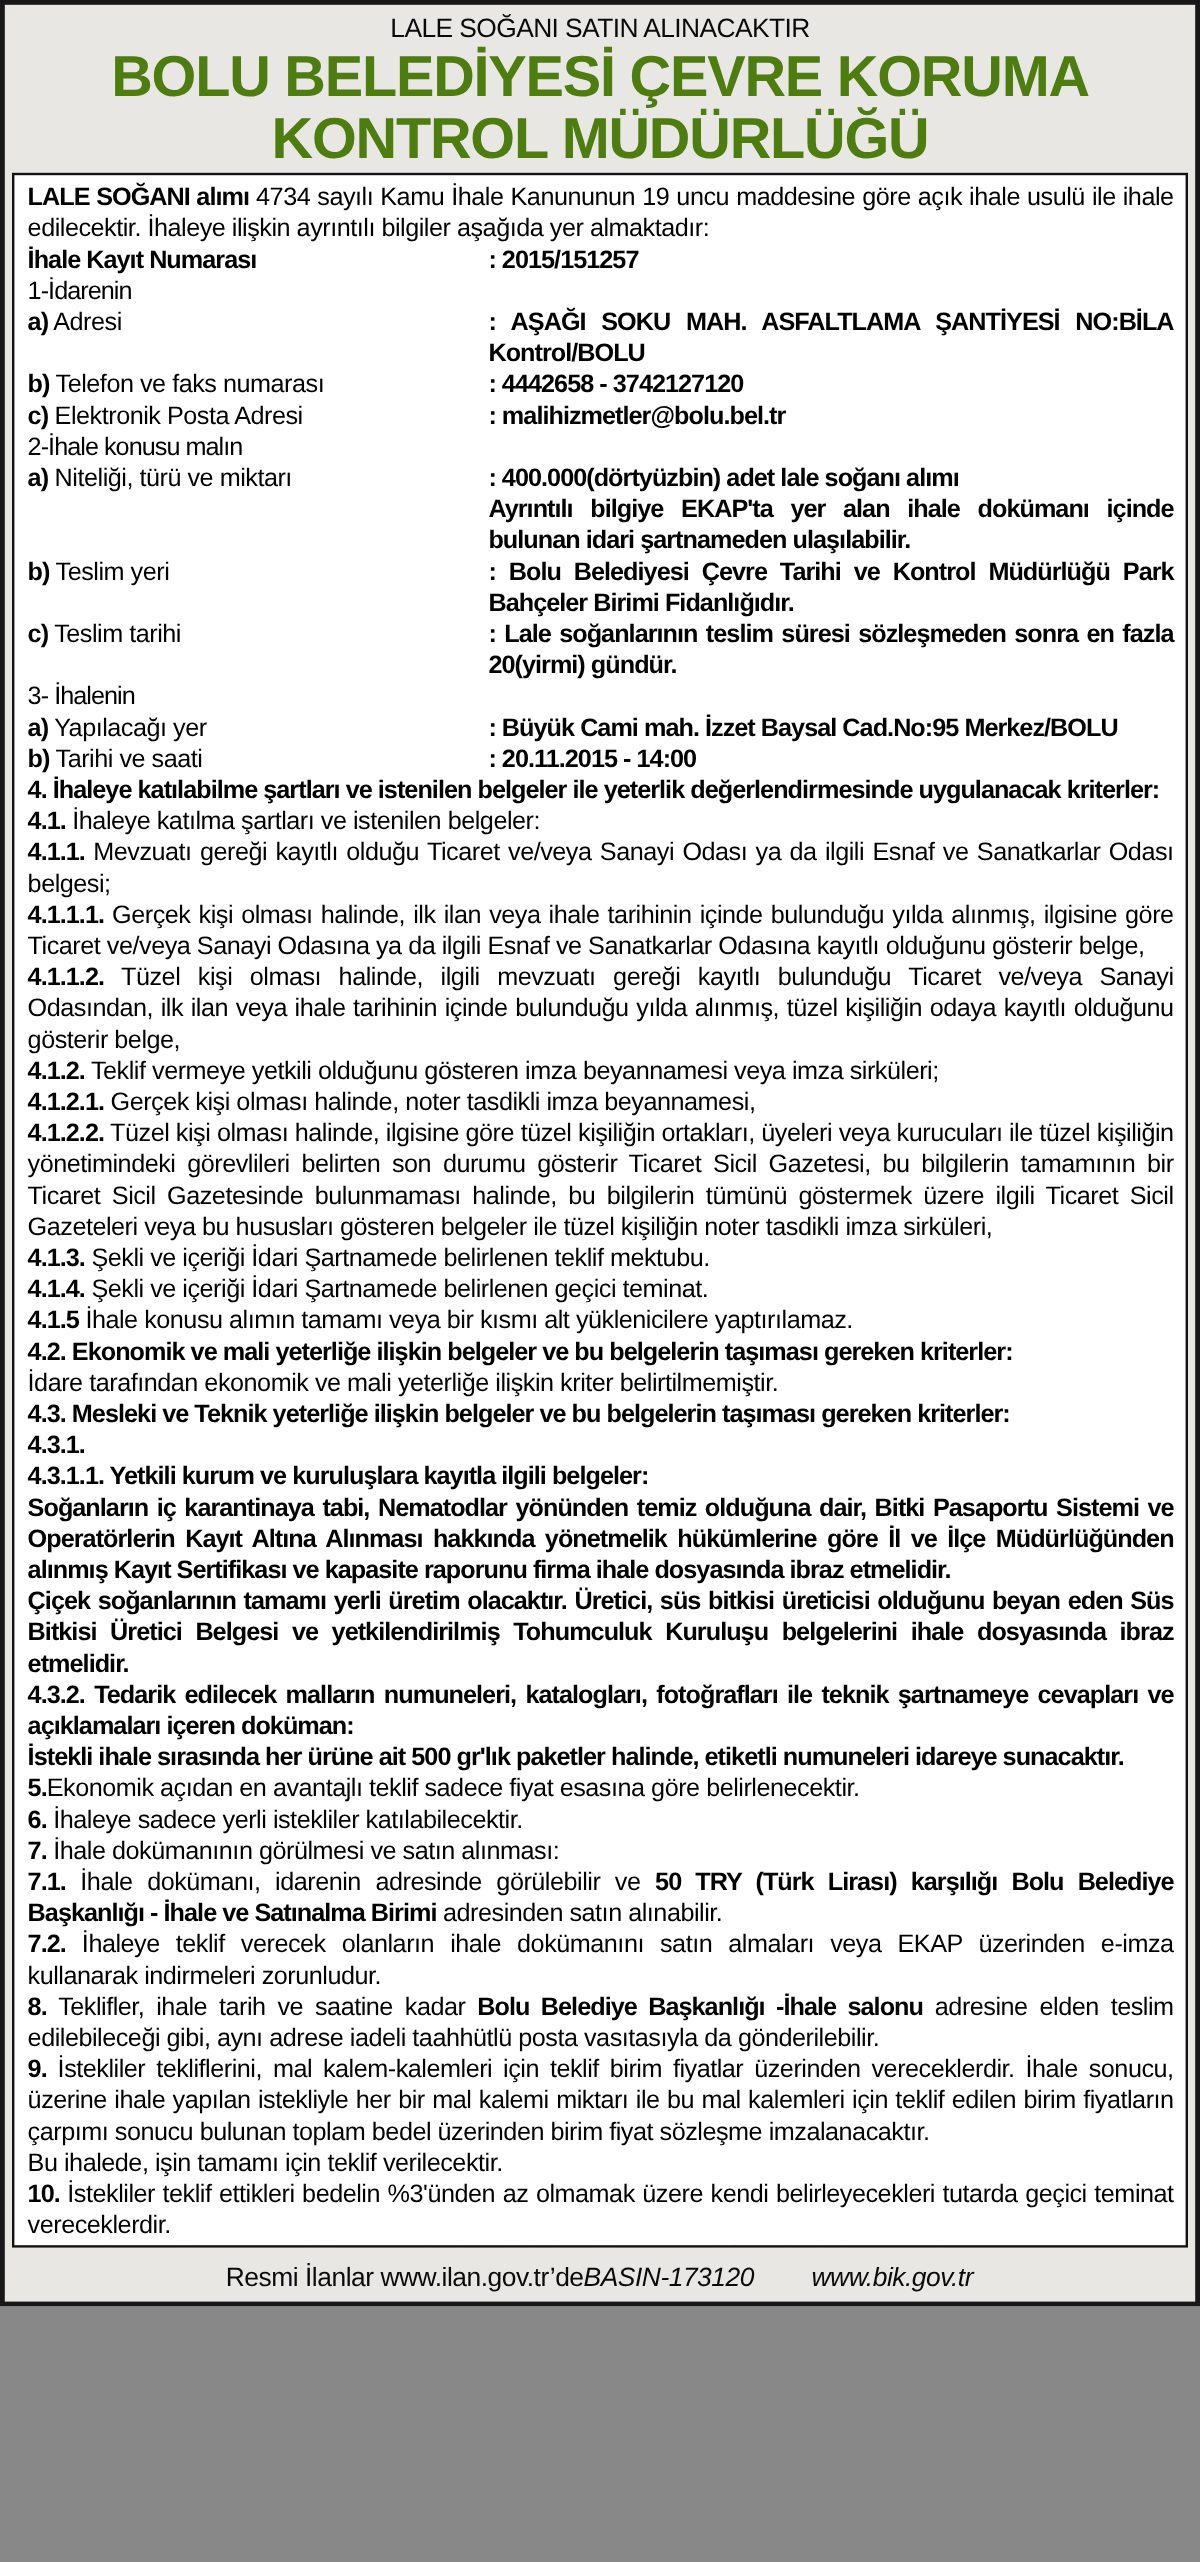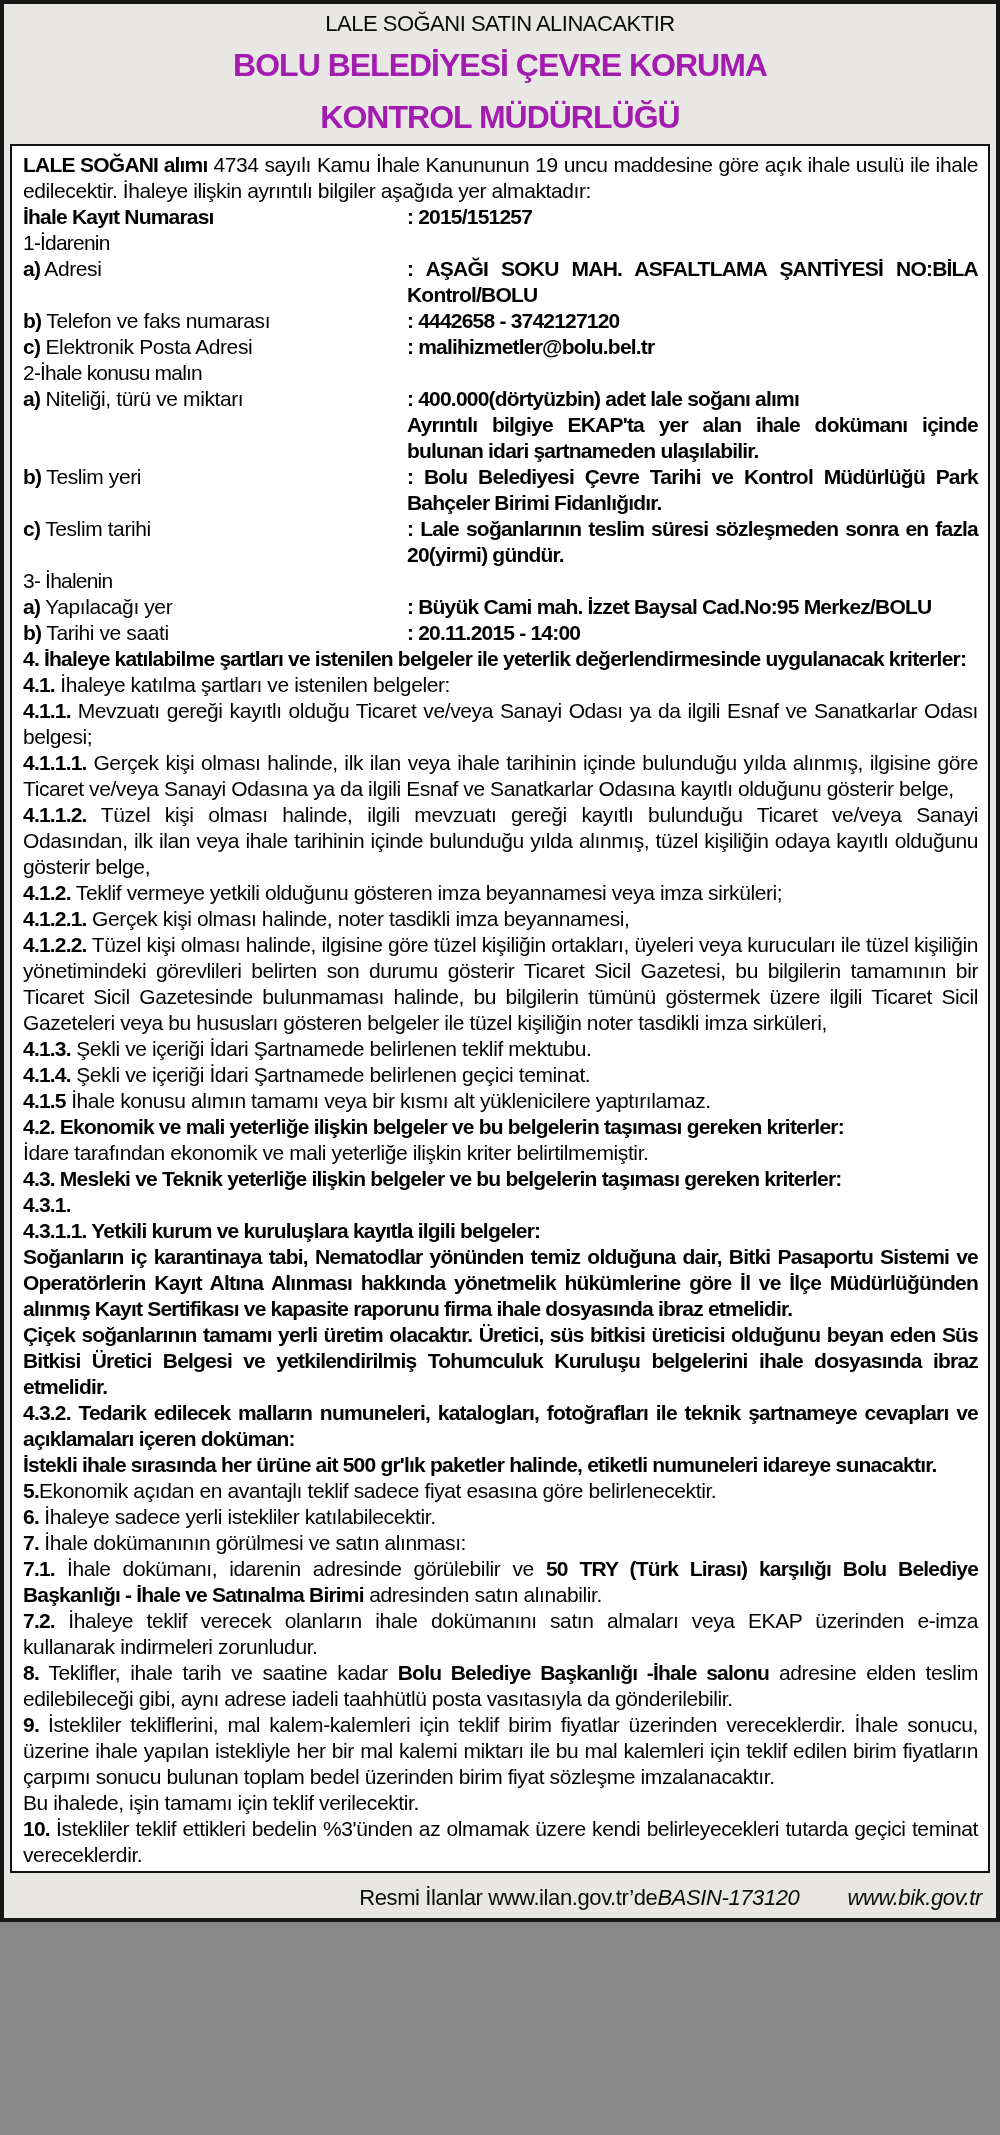--- a/index.html
+++ b/index.html
@@ -16,7 +16,7 @@
   
   .header{text-align:center;padding-top:7px;}
   .subtitle{font-size:22px;letter-spacing:-0.5px;color:#0a0a0a;}
-  .title{font-size:32px;font-weight:bold;line-height:52px;letter-spacing:-1px;margin-top:2px;color:#a21caf;}
+  .title{font-size:48px;font-weight:bold;line-height:52px;letter-spacing:-1px;margin-top:2px;color:#4d7c0f;}
   
   .bodybox{
     position:absolute;left:6px;right:6px;top:140px;bottom:45px;

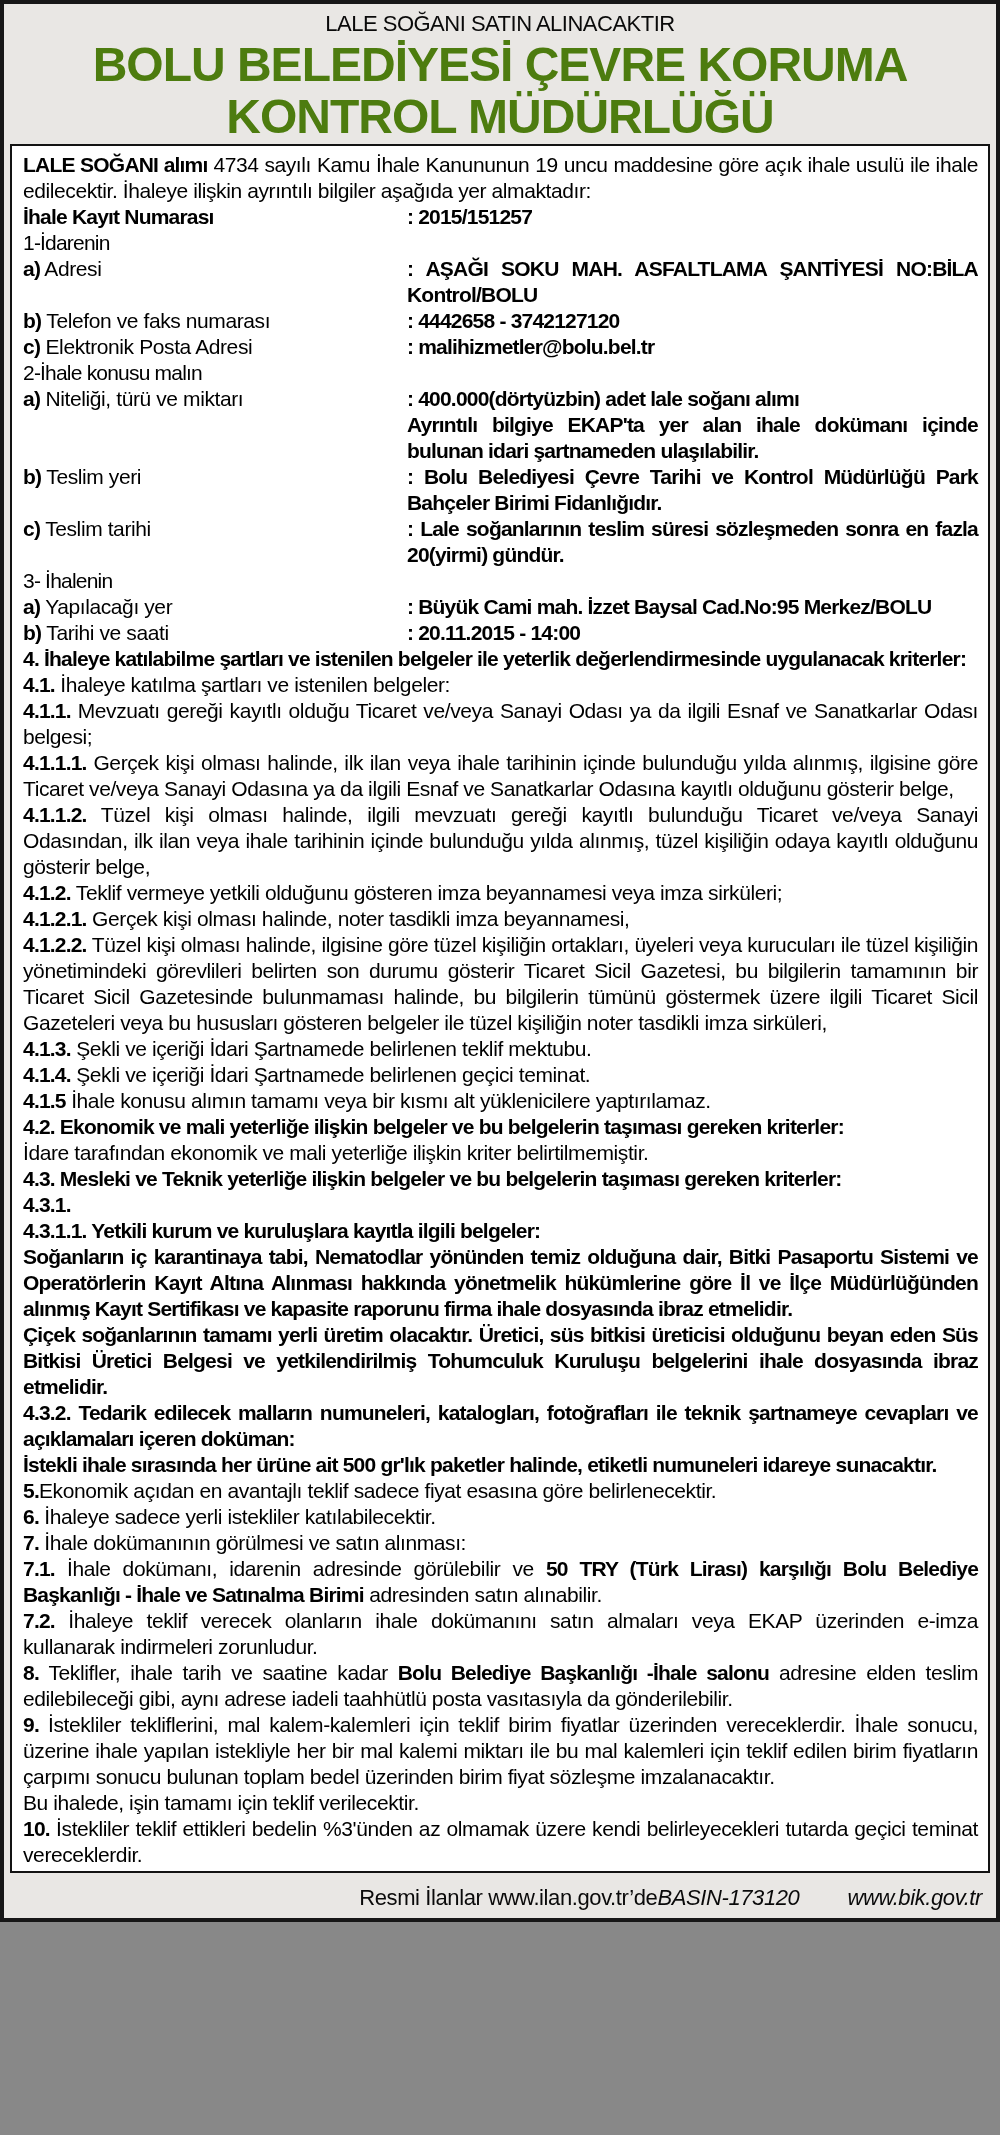--- a/index.html
+++ b/index.html
@@ -38,7 +38,7 @@
   
   .footer{
     position:absolute;left:0;right:0;bottom:0;height:41px;
-    display:flex;align-items:center;justify-content:flex-end;
+    display:flex;align-items:center;justify-content:center;
     padding:0 14px 0 13px;
     font-size:22px;letter-spacing:-0.4px;color:#0a0a0a;
   }

